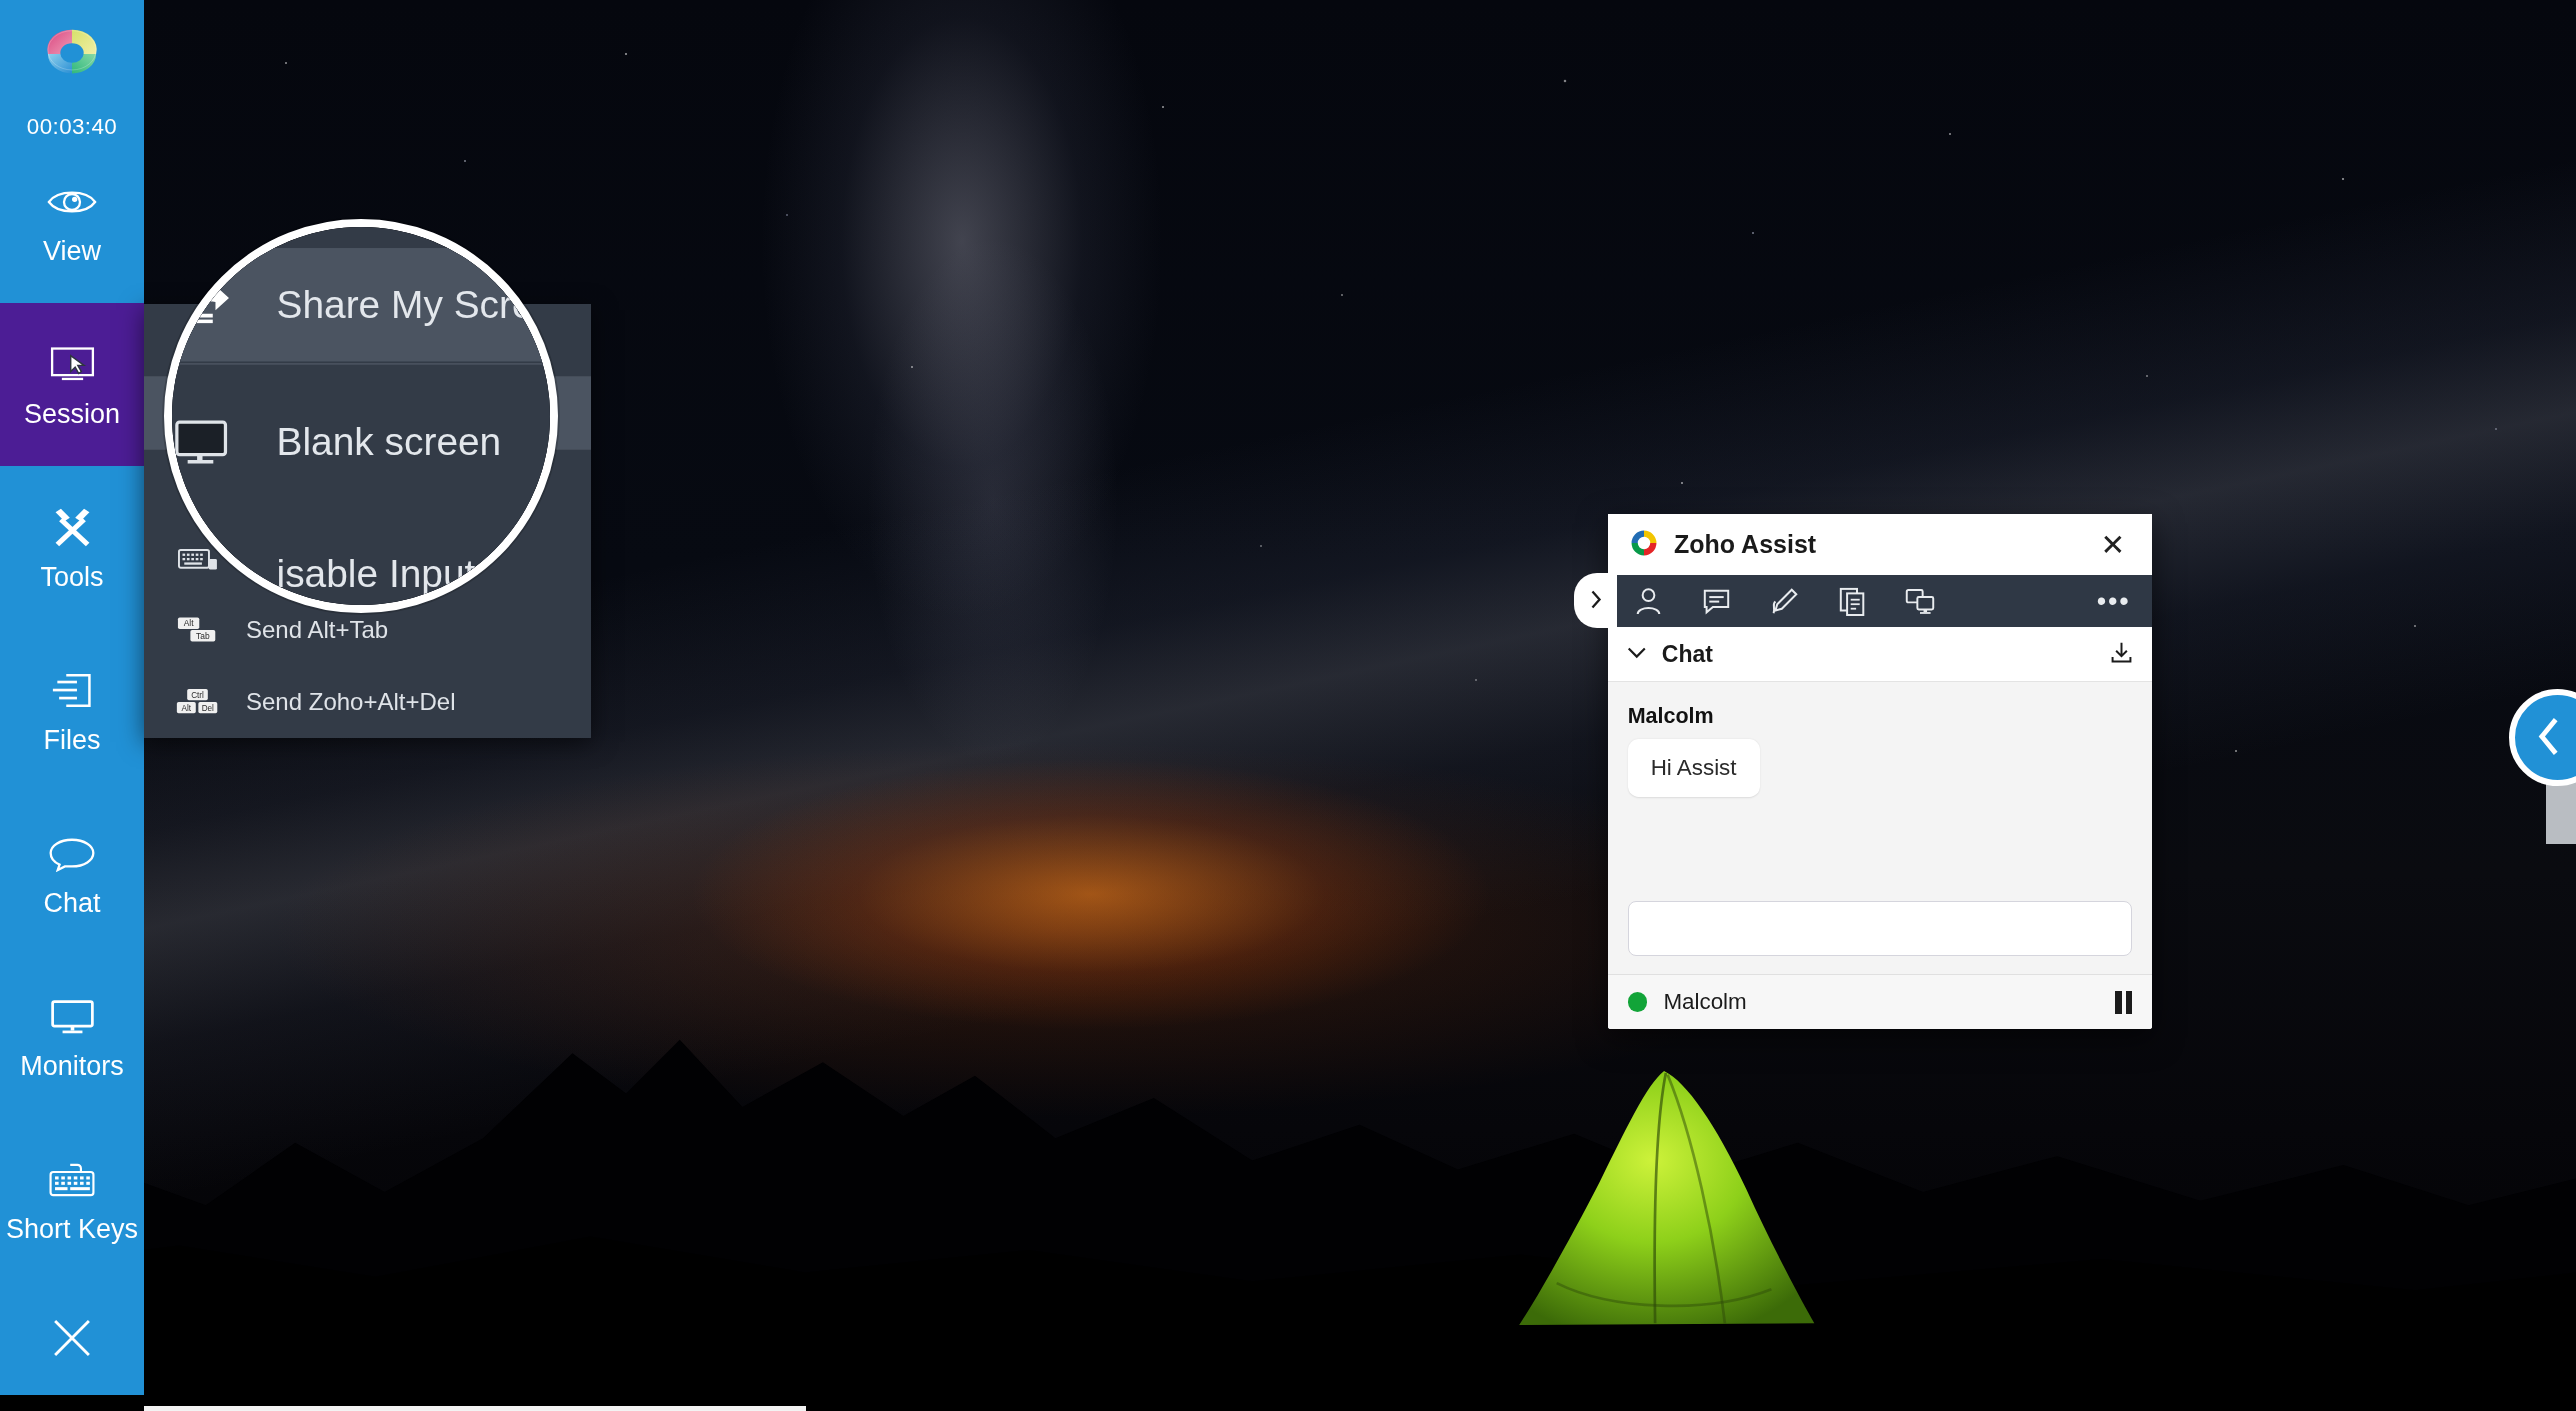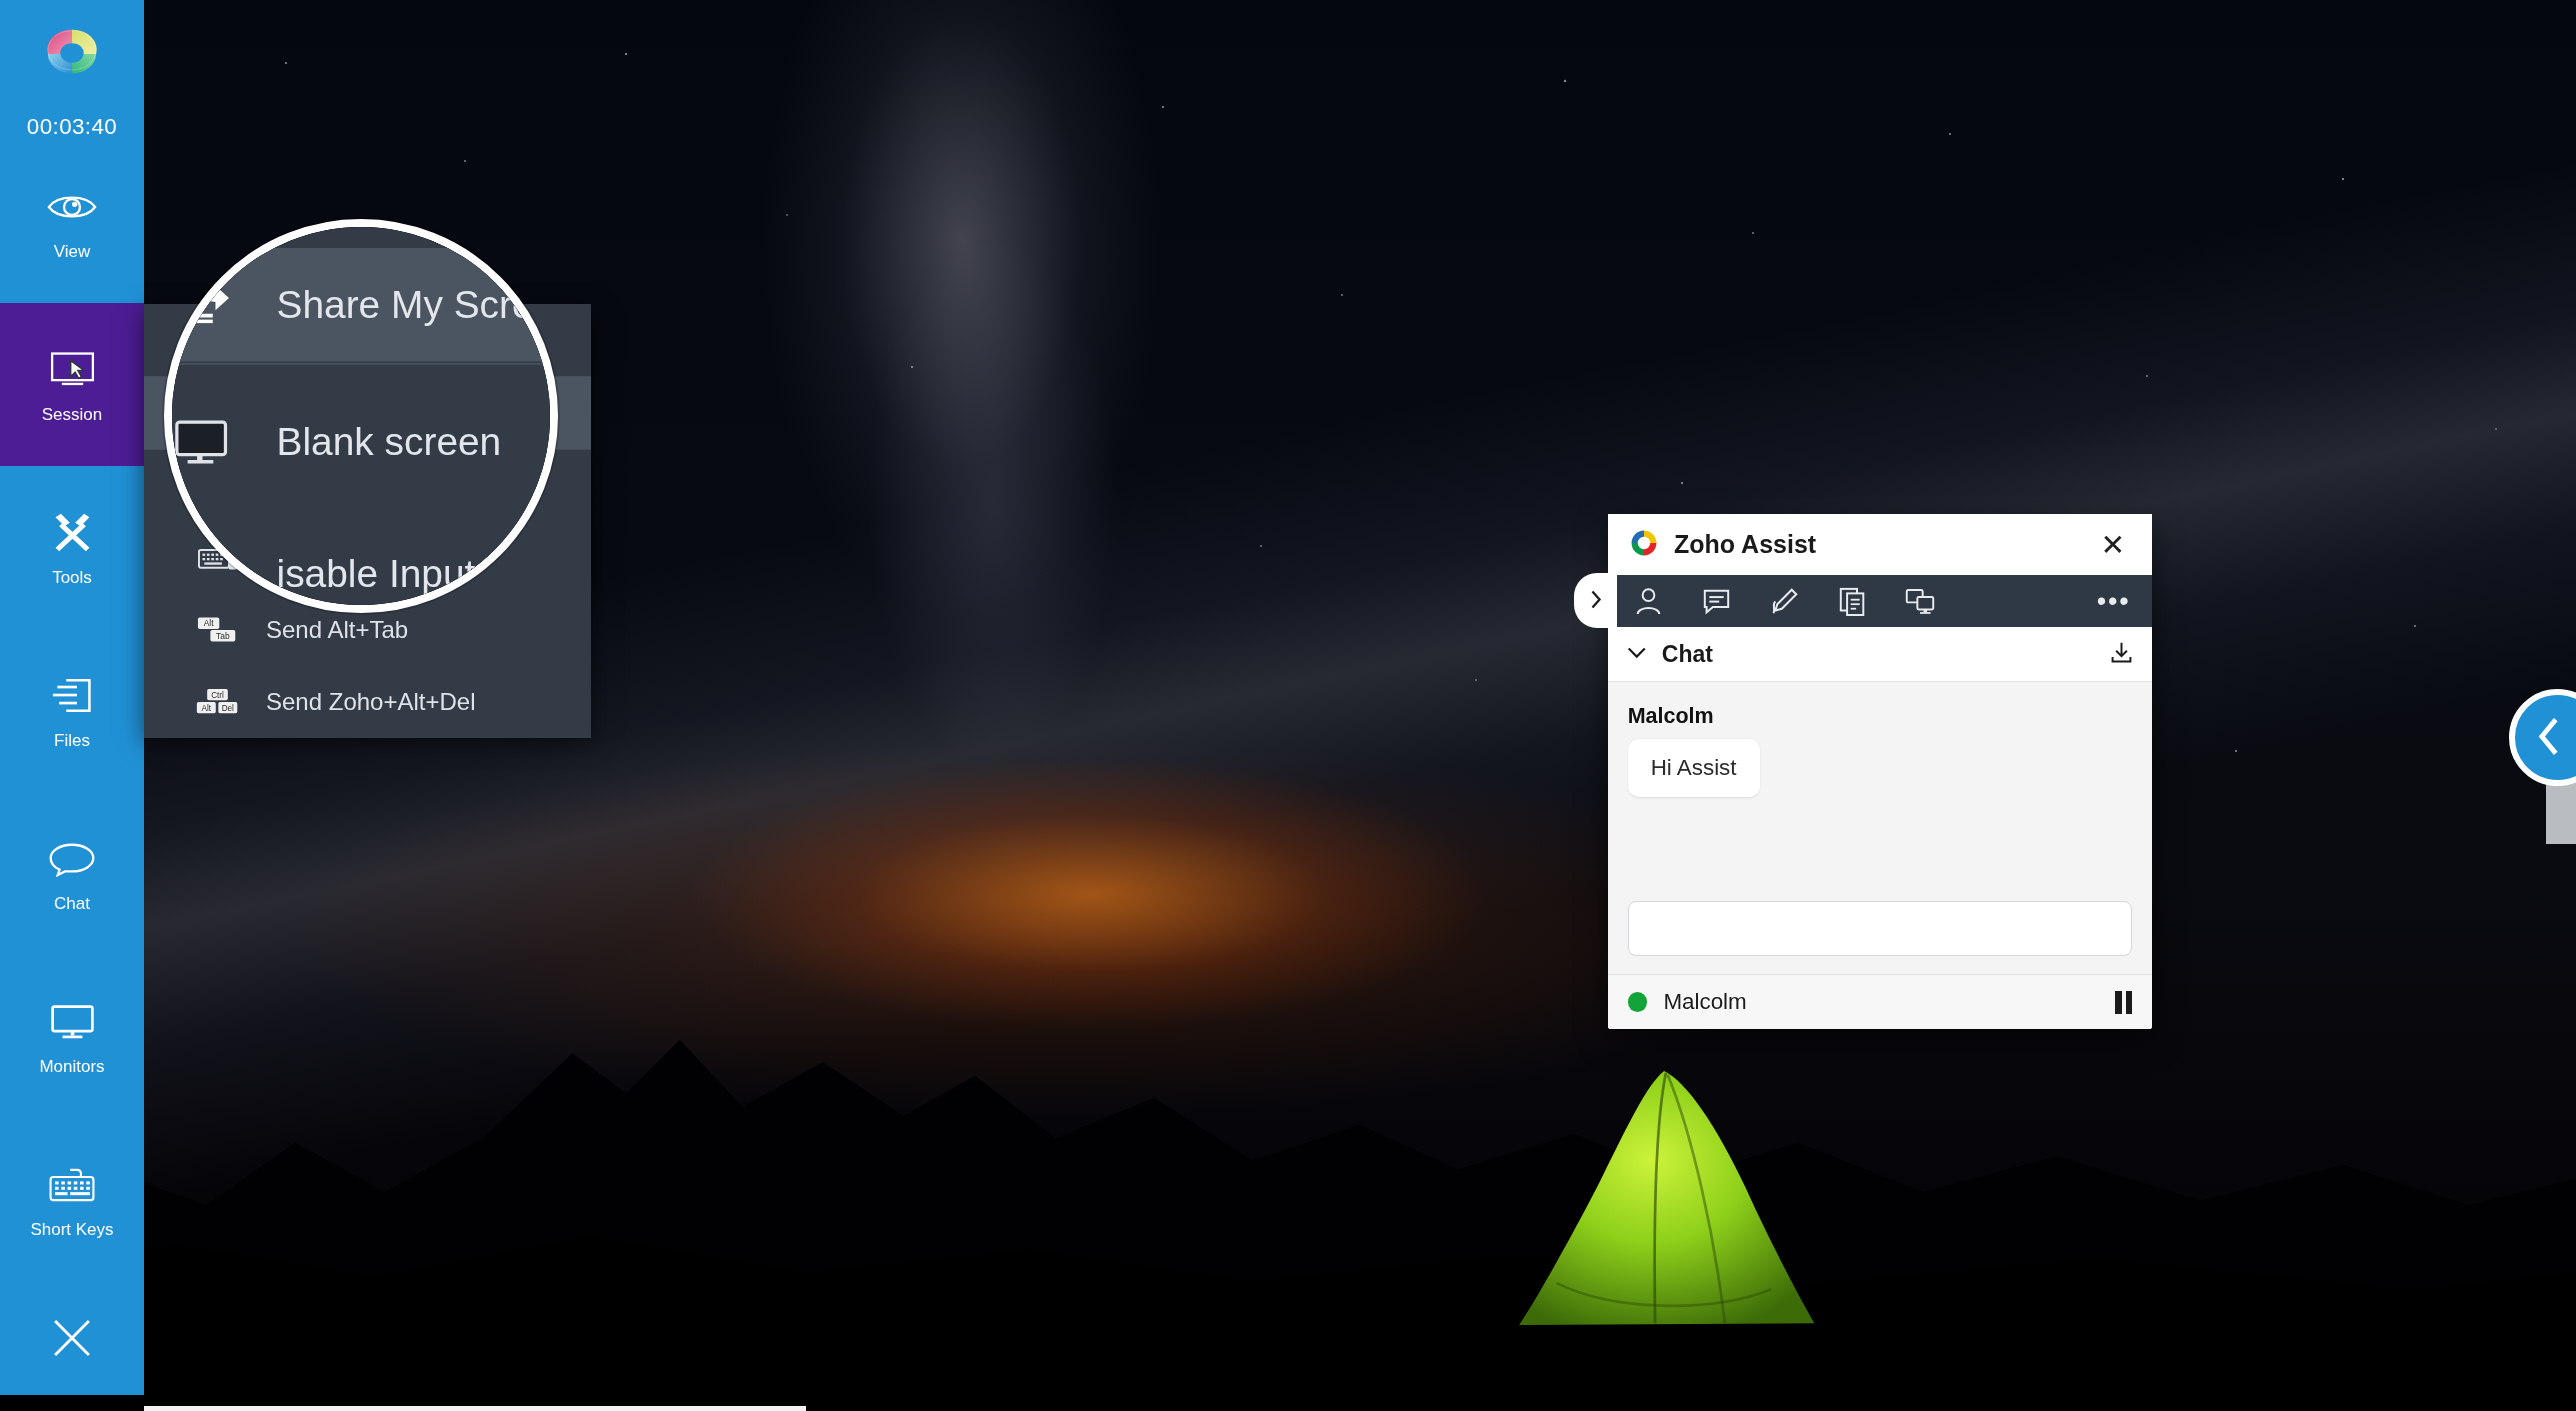--- a/index.html
+++ b/index.html
@@ -67,7 +67,7 @@
   }
   .side-item.active{ background:#4c1d95; }
   .side-item .ico{ width:52px; height:47px; display:flex; align-items:center; justify-content:center;}
-  .side-item .lbl{ color:#fff; font-size:17px; line-height:1; }
+  .side-item .lbl{ color:#fff; font-size:27px; line-height:1; }
   .side-close{ width:144px; height:116px; display:flex; align-items:center; justify-content:center; cursor:pointer;}
 
   

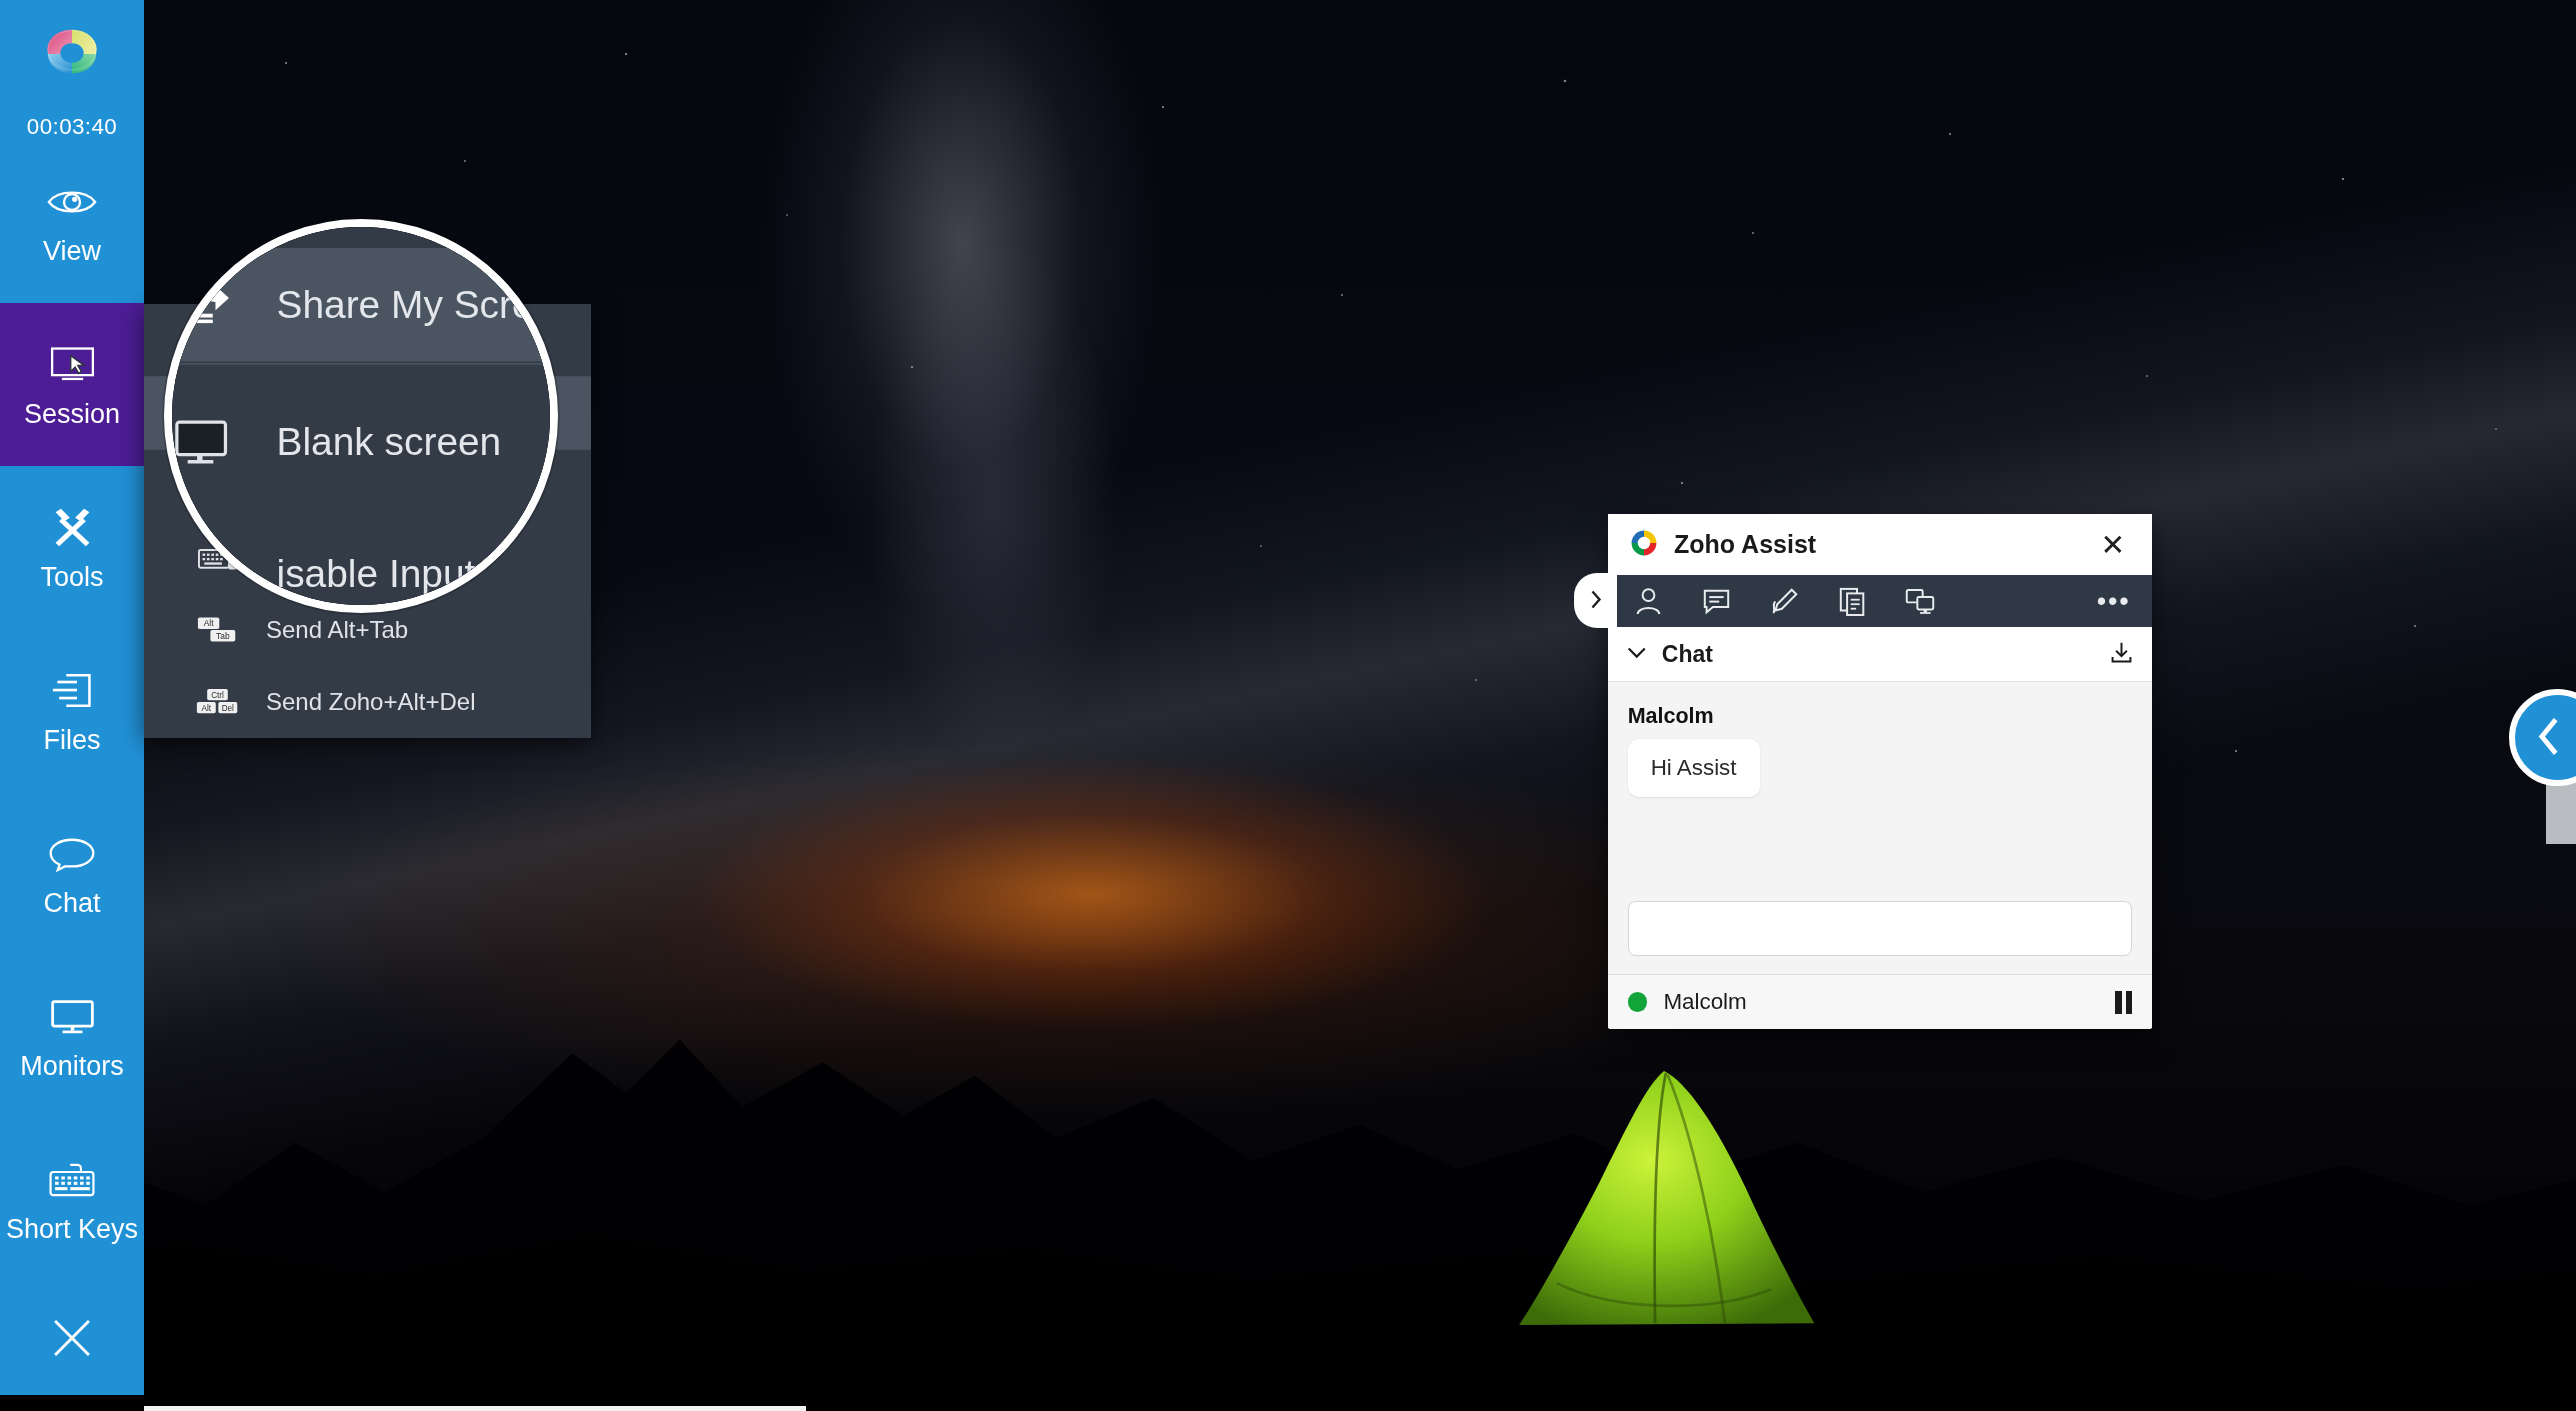--- a/index.html
+++ b/index.html
@@ -77,7 +77,7 @@
     box-shadow:0 5.4px 23px rgba(0,0,0,.55);
   }
   .ctx-item{
-    height:72px; display:flex; align-items:center; gap:27px; padding-left:52px;
+    height:72px; display:flex; align-items:center; gap:27px; padding-left:32px;
     color:#dfe3e8; font-size:24px; cursor:pointer;
   }
   .ctx-item.hl{ background:#4b5461; }

